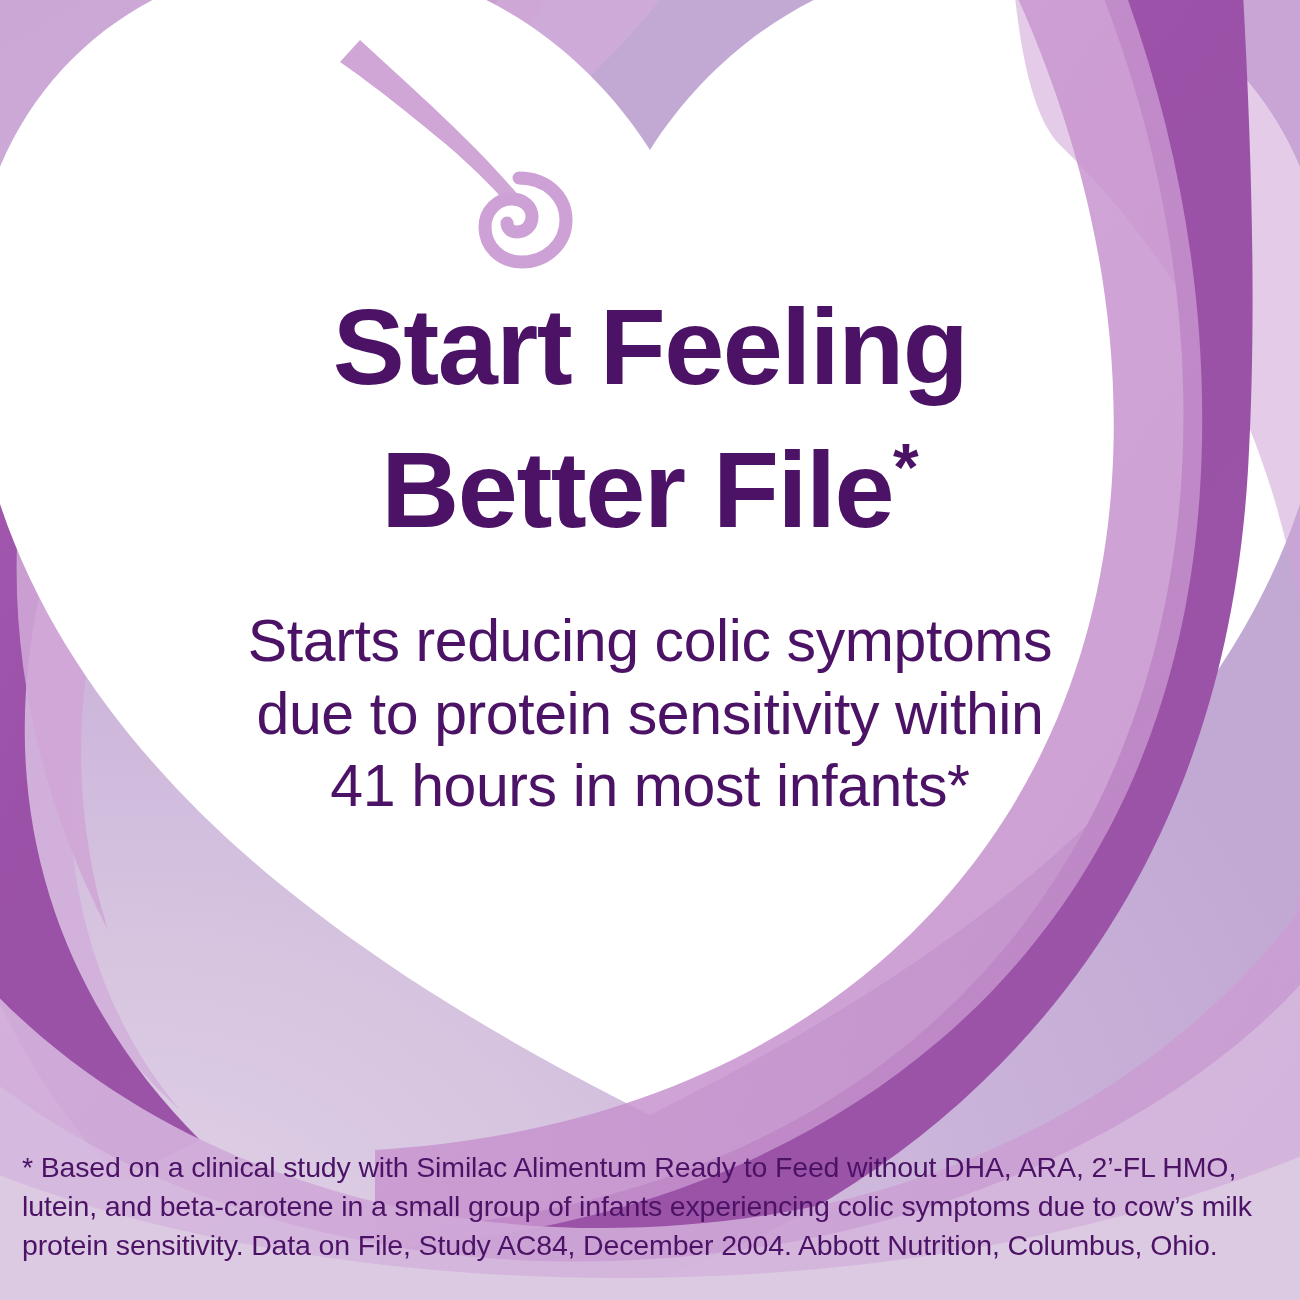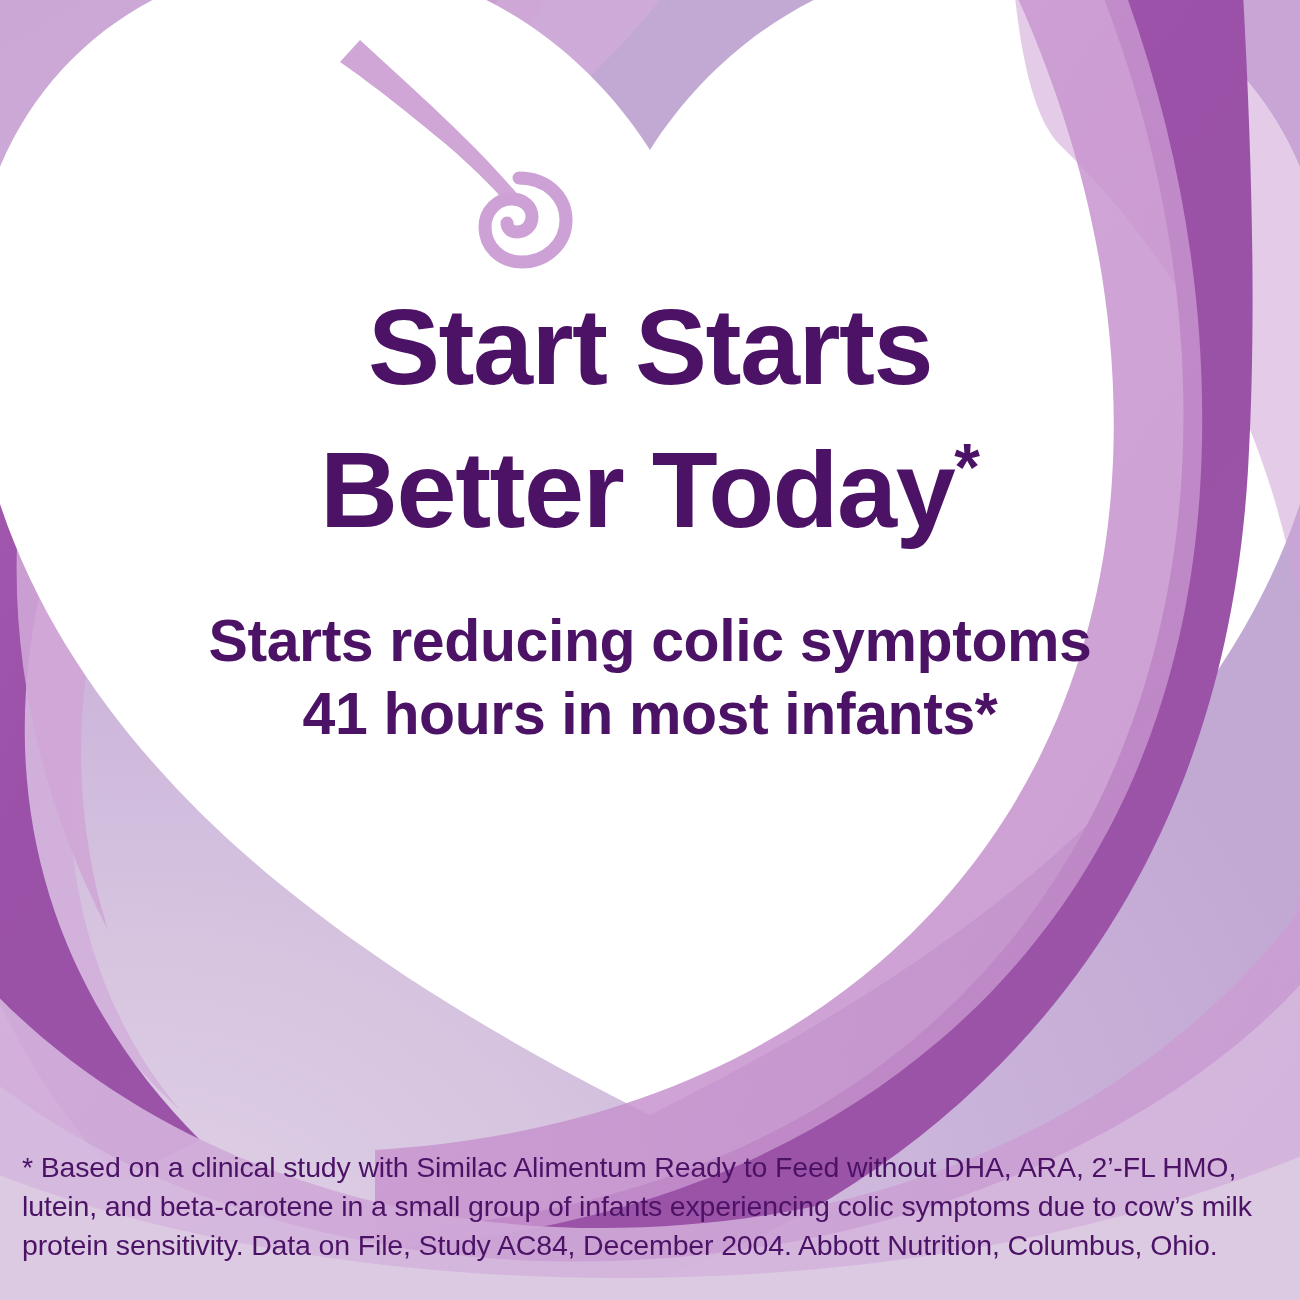--- a/index.html
+++ b/index.html
@@ -229,7 +229,7 @@
   <div class="content">
 
     <div class="headline">
-      <div>Start Starts</div>
+      <div>Start Feeling</div>
       <div>
         <span>Better Today</span><span class="star">*</span>
       </div>

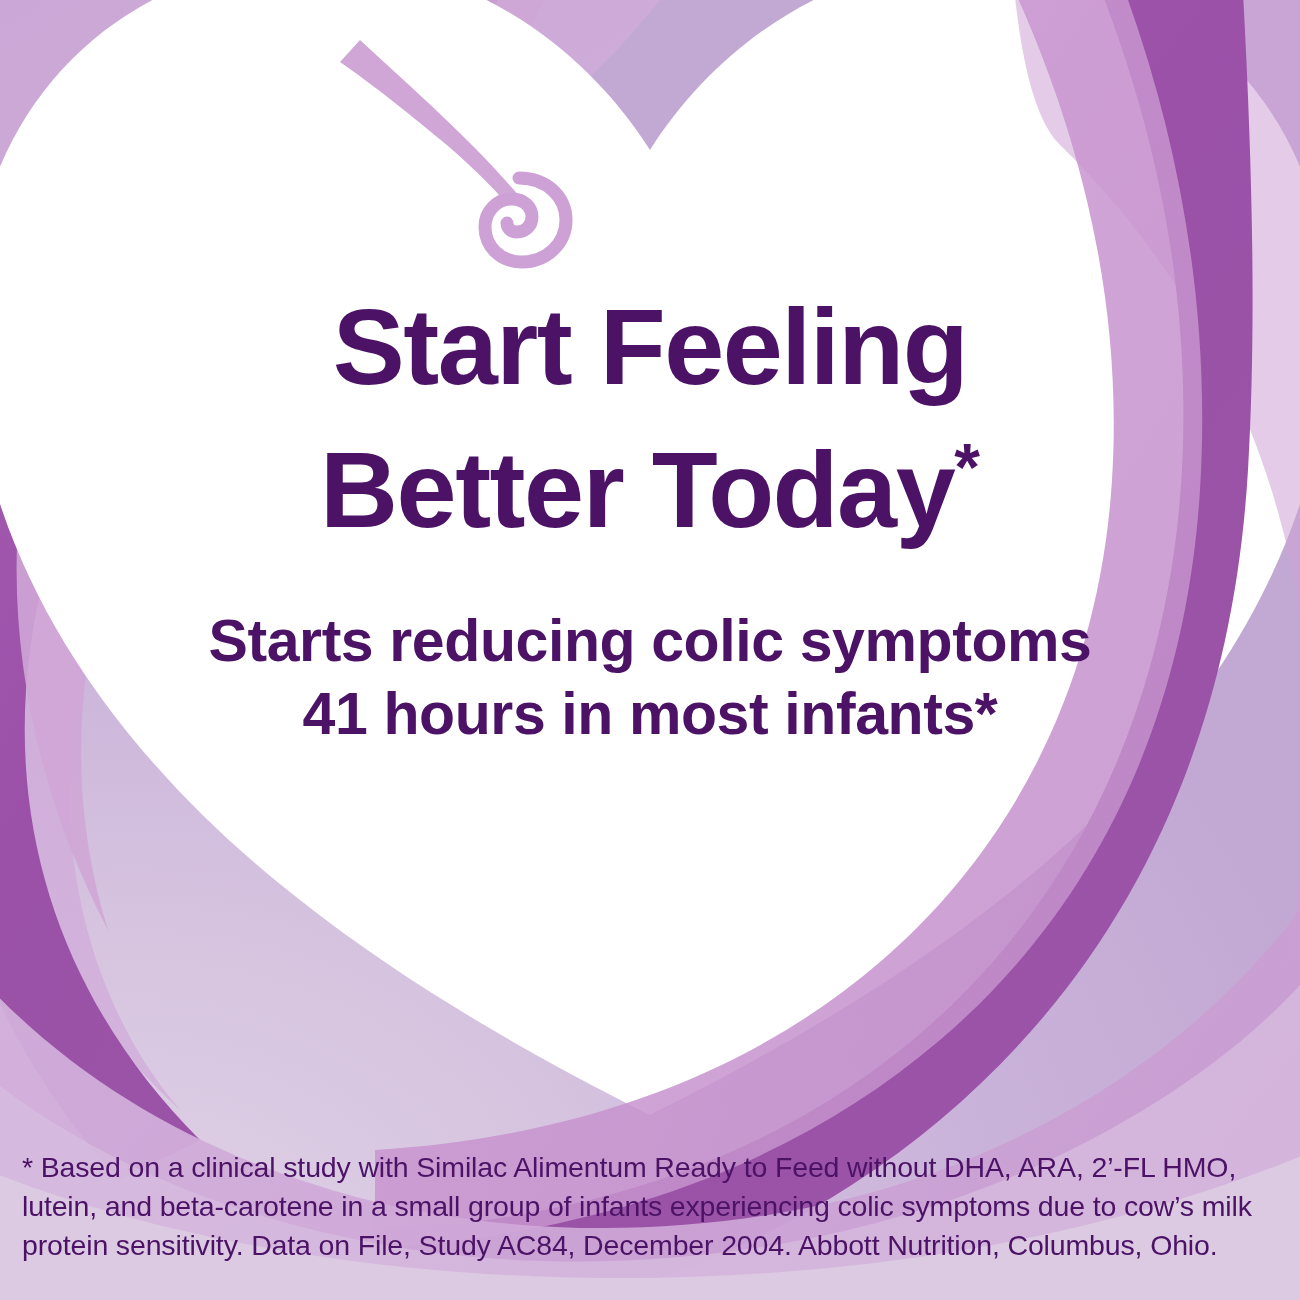--- a/index.html
+++ b/index.html
@@ -231,7 +231,7 @@
     <div class="headline">
       <div>Start Feeling</div>
       <div>
-        <span>Better Today</span><span class="star">*</span>
+        <span>Better File</span><span class="star">*</span>
       </div>
     </div>
 

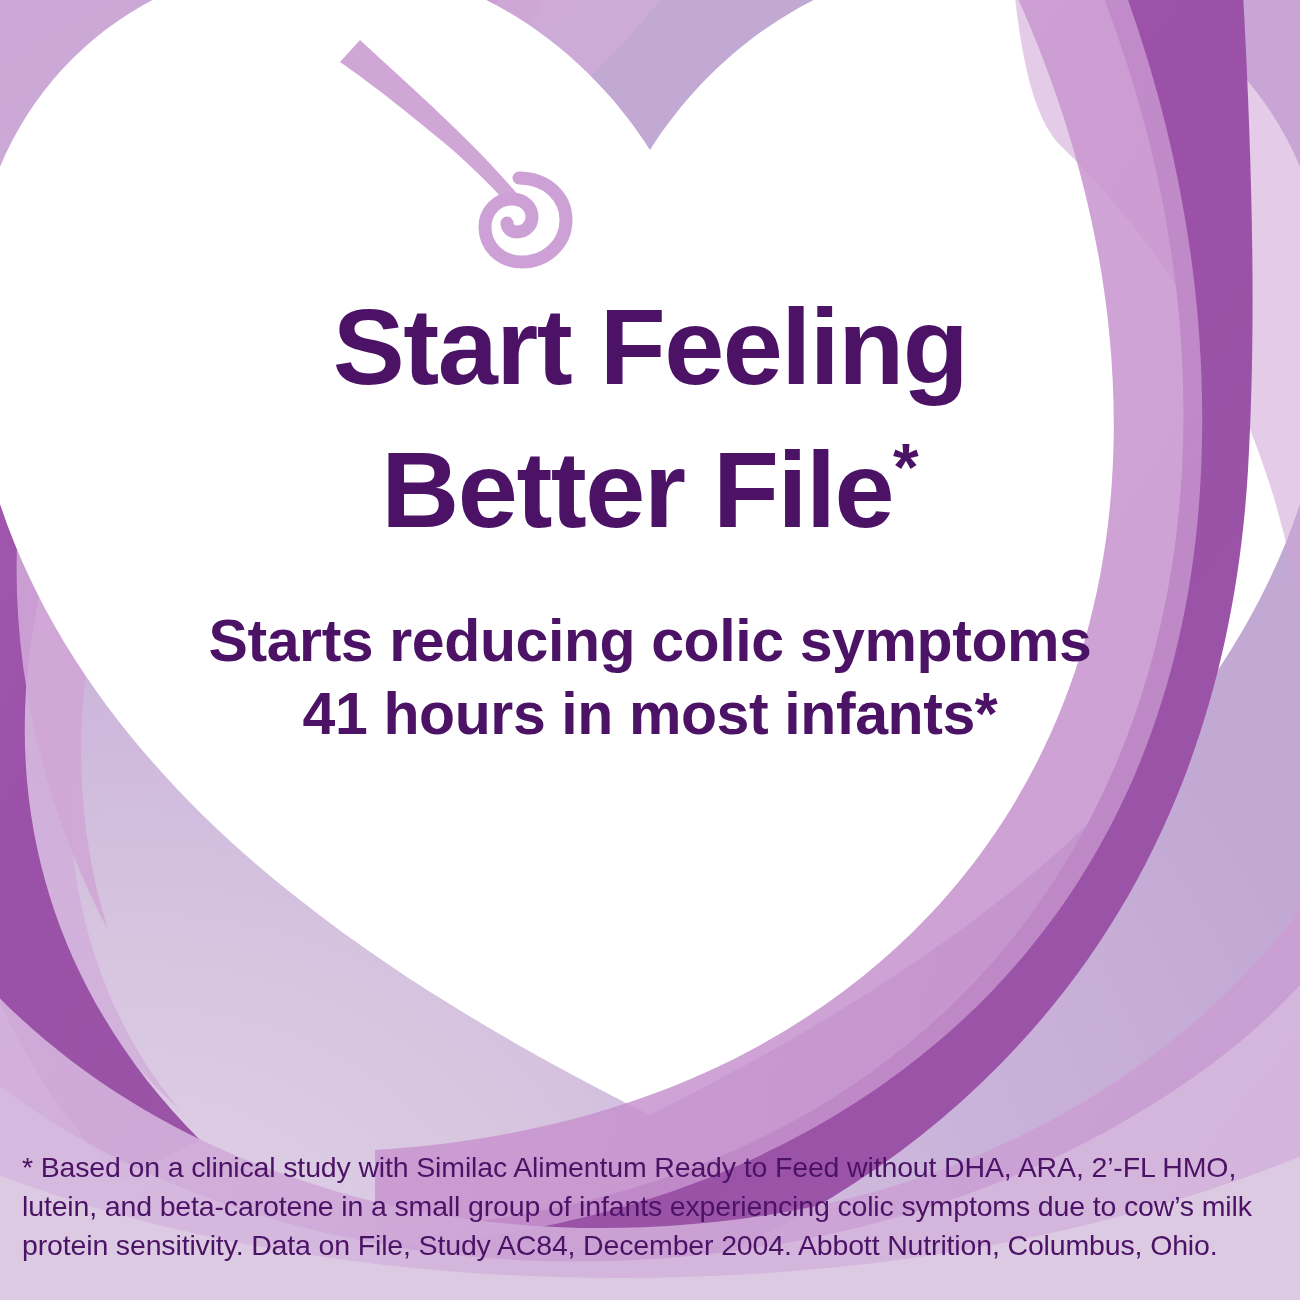--- a/index.html
+++ b/index.html
@@ -68,7 +68,7 @@
     color: #4b1266;
     font-size: 59px;
     line-height: 1.23;
-    font-weight: 700;
+    font-weight: 400;
     letter-spacing: -0.4px;
   }
   .footnote {

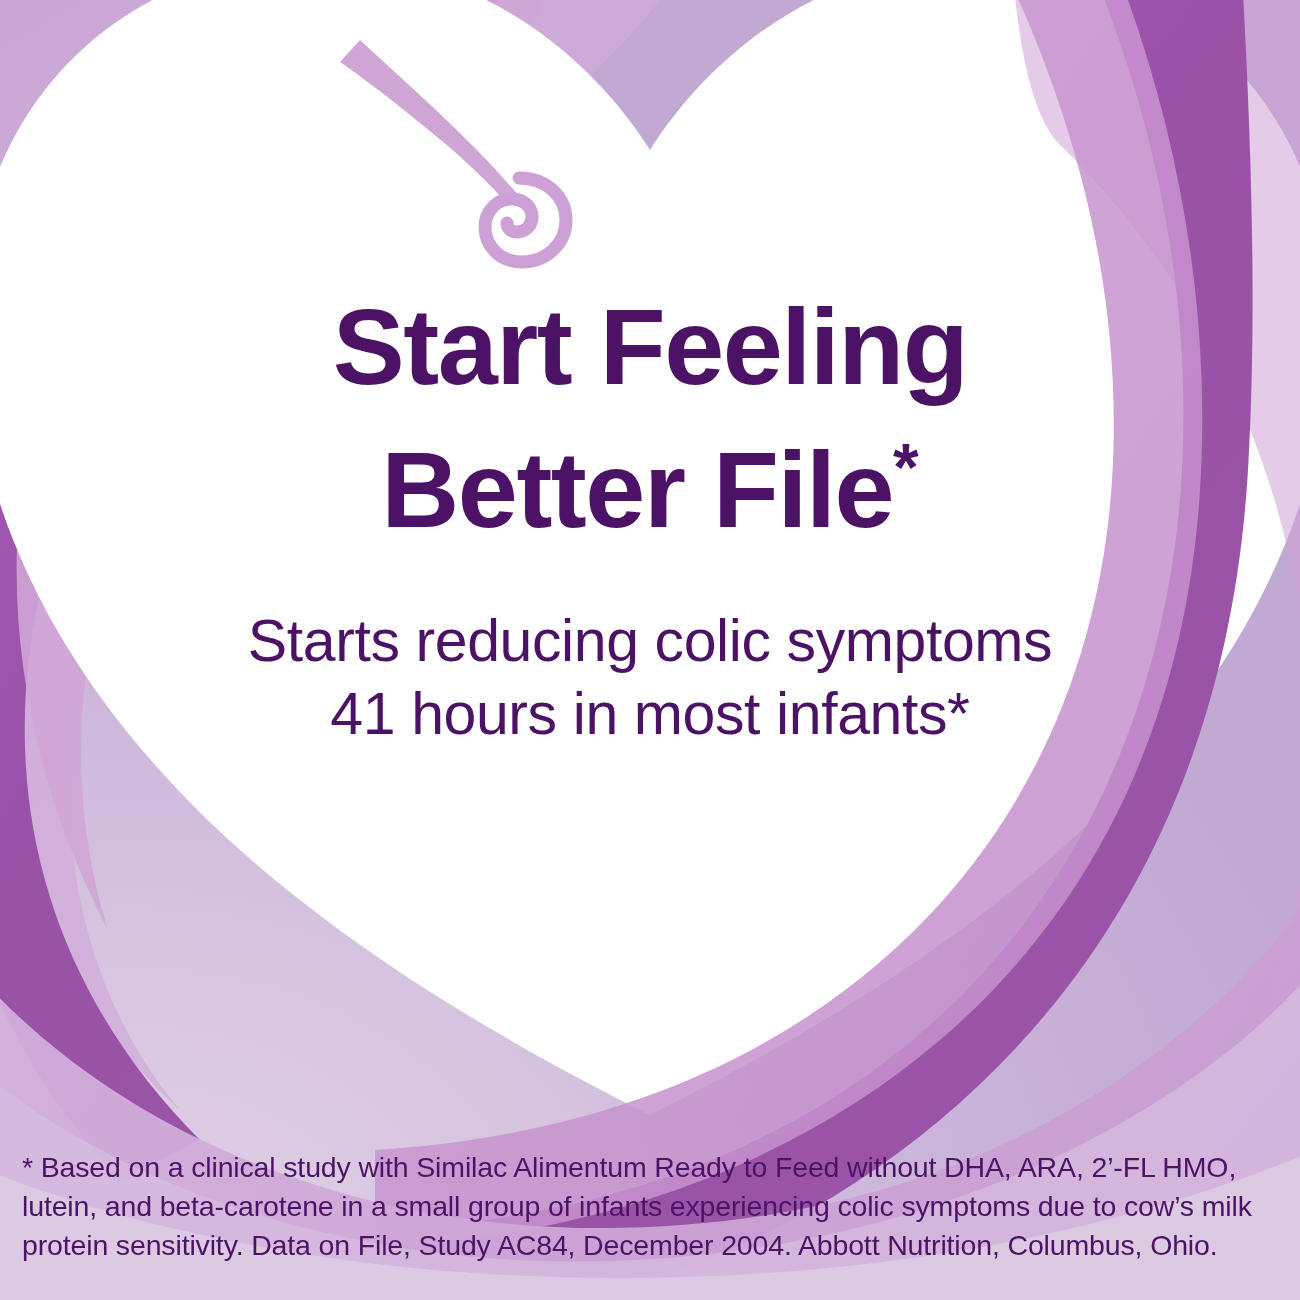--- a/index.html
+++ b/index.html
@@ -237,6 +237,7 @@
 
     <div class="subhead">
       <div>Starts reducing colic symptoms</div>
+      <div>due to protein sensitivity within</div>
       <div>41 hours in most infants*</div>
     </div>
 

